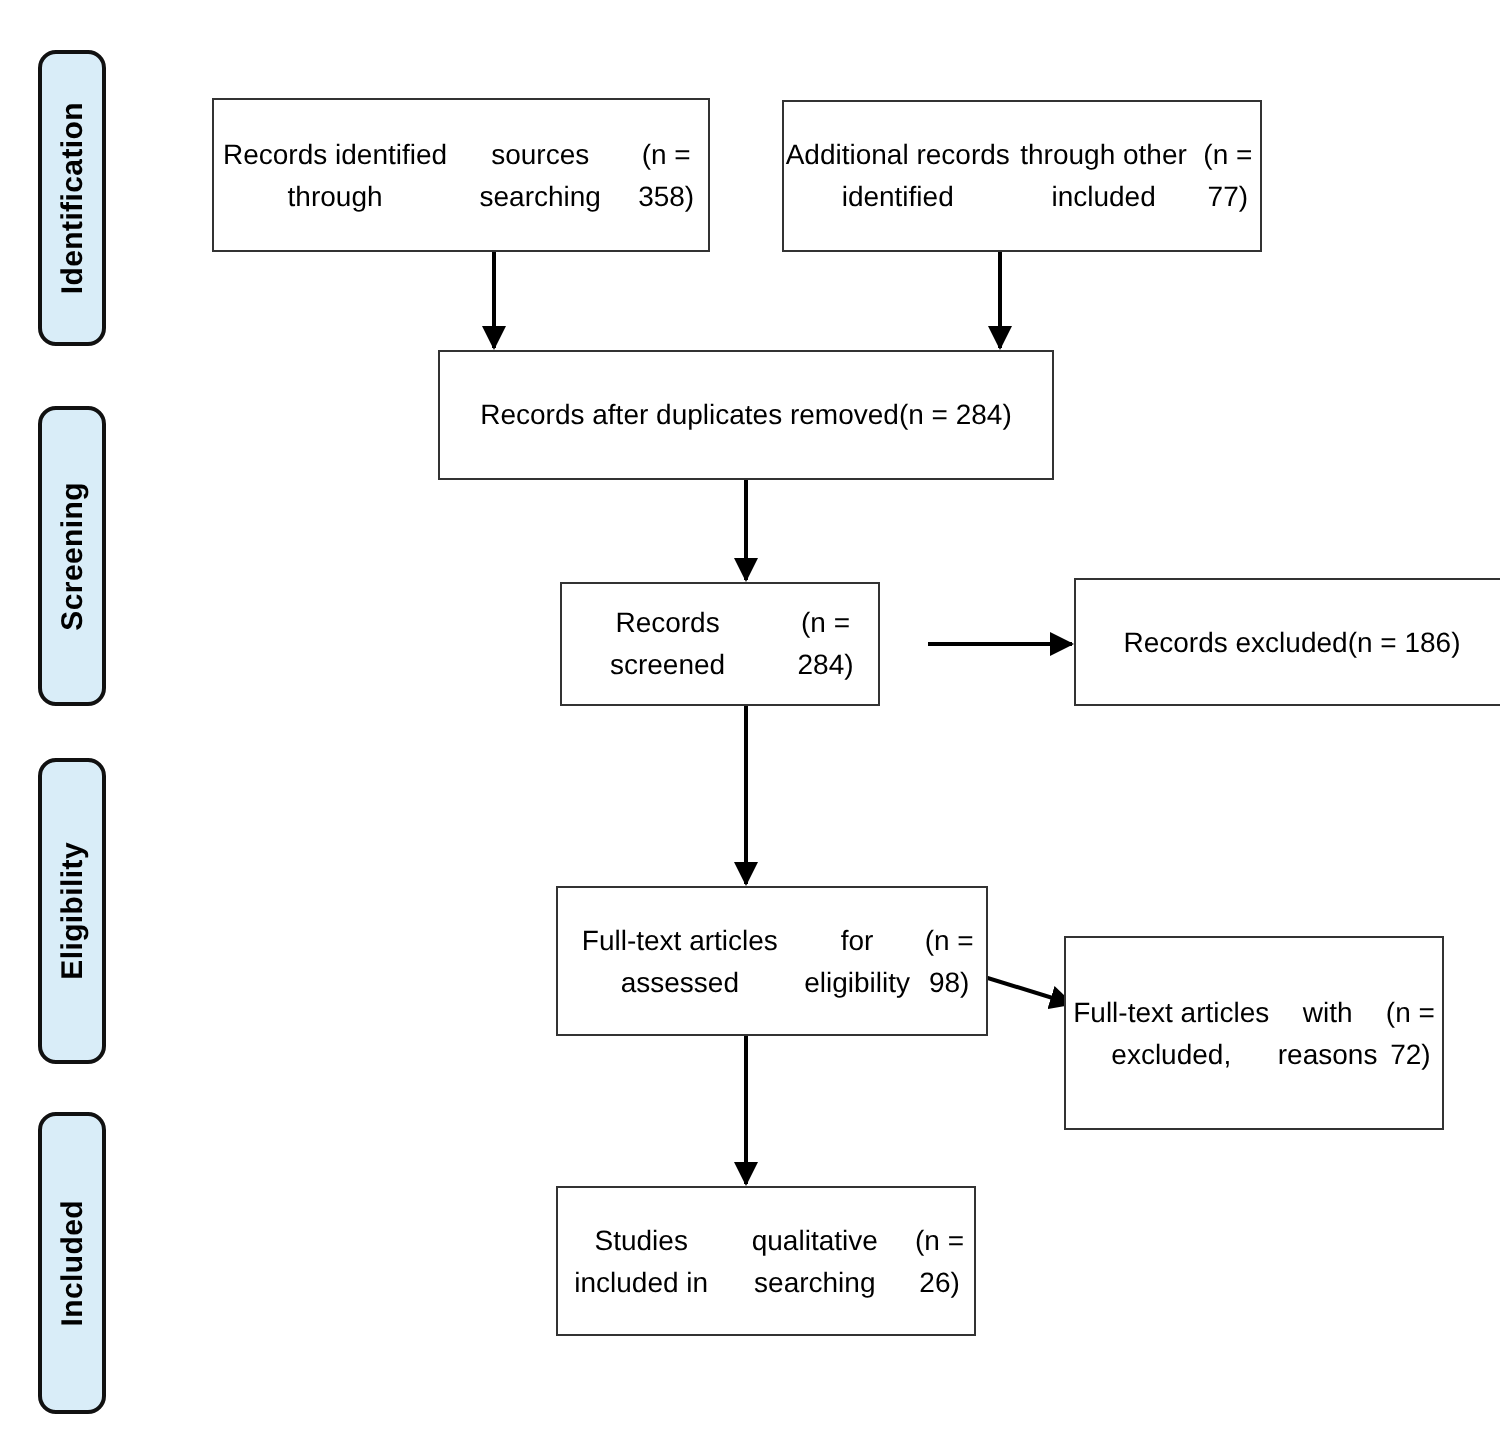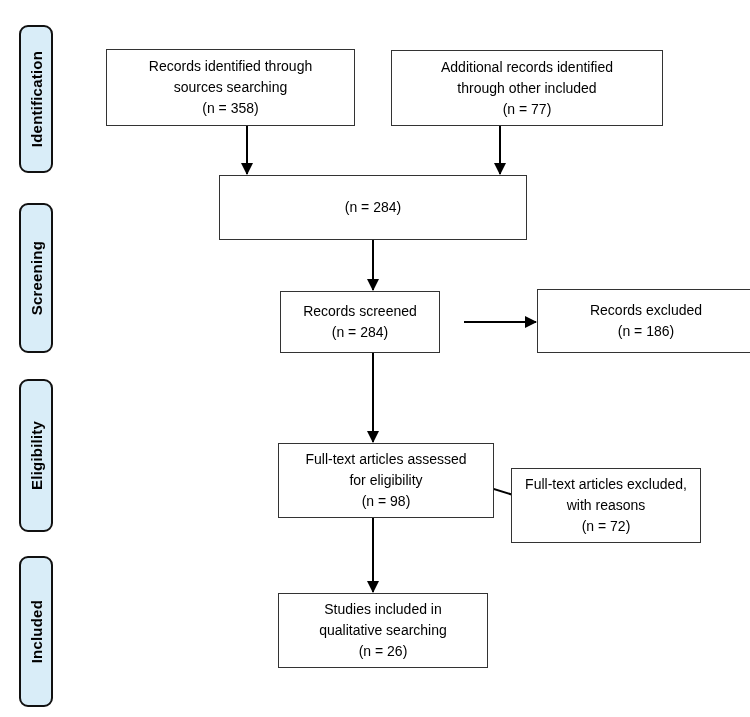--- a/index.html
+++ b/index.html
@@ -44,7 +44,7 @@
     background: #ffffff;
     border: 1.5px solid #333333;
     display: flex;
-    flex-direction: column;
+    flex-direction: row;
     justify-content: center;
     align-items: center;
     text-align: center;

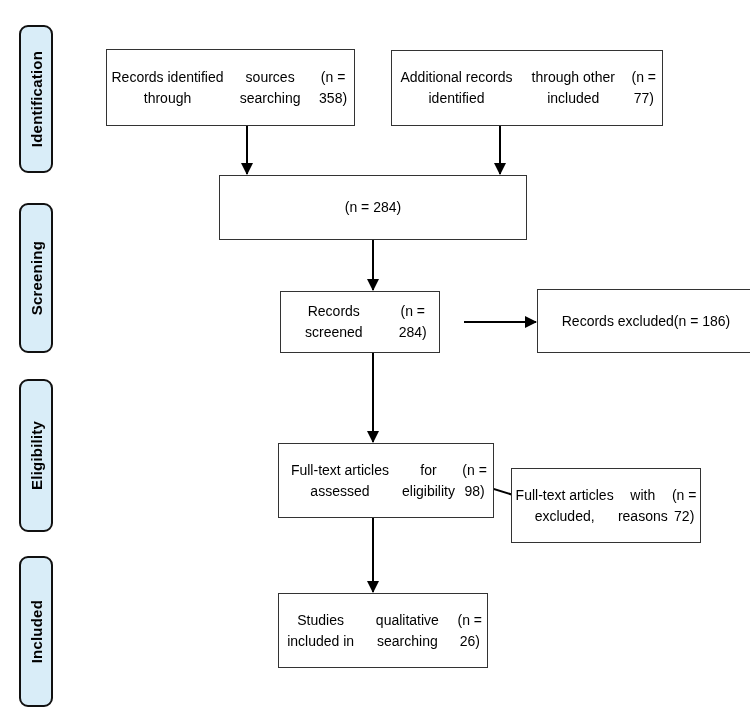--- a/index.html
+++ b/index.html
@@ -92,7 +92,7 @@
     <span>(n = 358)</span>
   </div>
 
-  <div class="fbox" style="left:391px;top:50px;width:272px;height:76px">
+  <div class="fbox" style="left:391px;top:50px;width:240px;height:76px">
     <span>Additional records identified</span>
     <span>through other included</span>
     <span>(n = 77)</span>

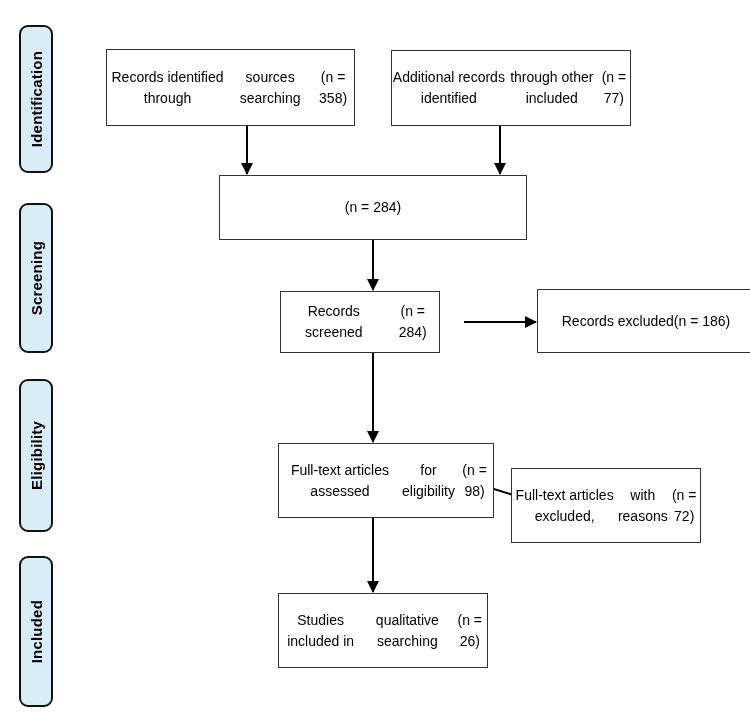--- a/index.html
+++ b/index.html
@@ -99,6 +99,7 @@
   </div>
 
   <div class="fbox" style="left:219px;top:175px;width:308px;height:65px">
+    <span>Records after duplicates removed</span>
     <span>(n = 284)</span>
   </div>
 

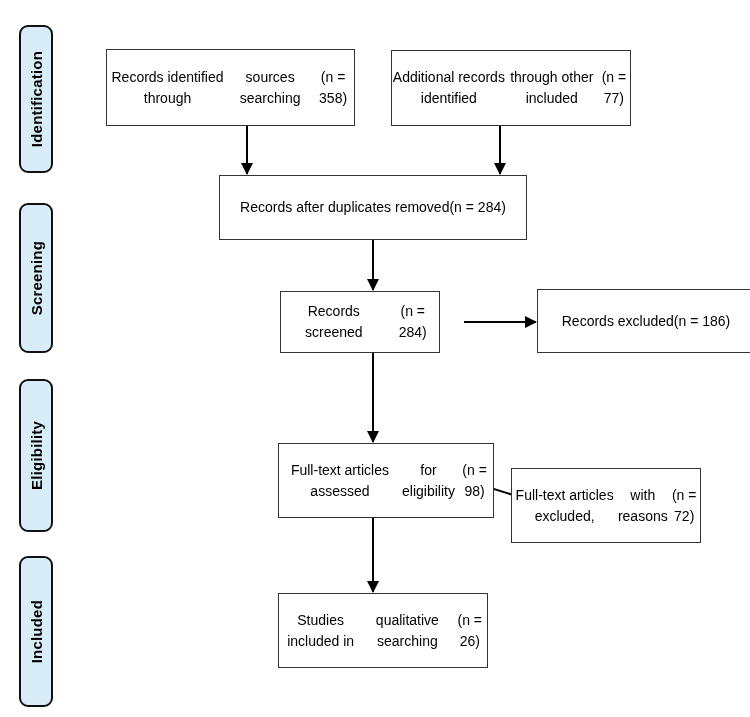--- a/index.html
+++ b/index.html
@@ -119,7 +119,7 @@
     <span>(n = 98)</span>
   </div>
 
-  <div class="fbox" style="left:511px;top:468px;width:190px;height:75px">
+  <div class="fbox" style="left:532px;top:468px;width:190px;height:97px">
     <span>Full-text articles excluded,</span>
     <span>with reasons</span>
     <span>(n = 72)</span>

